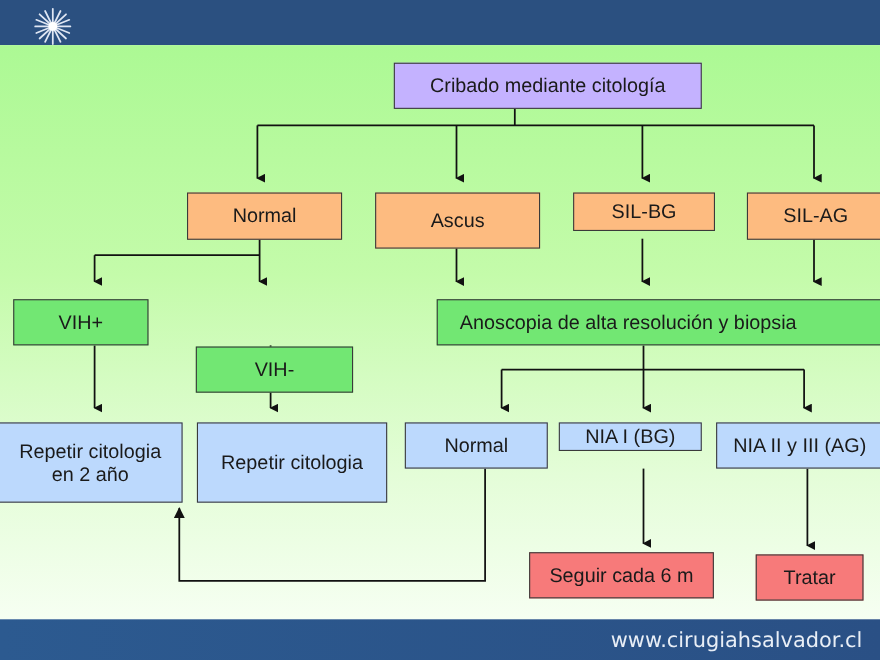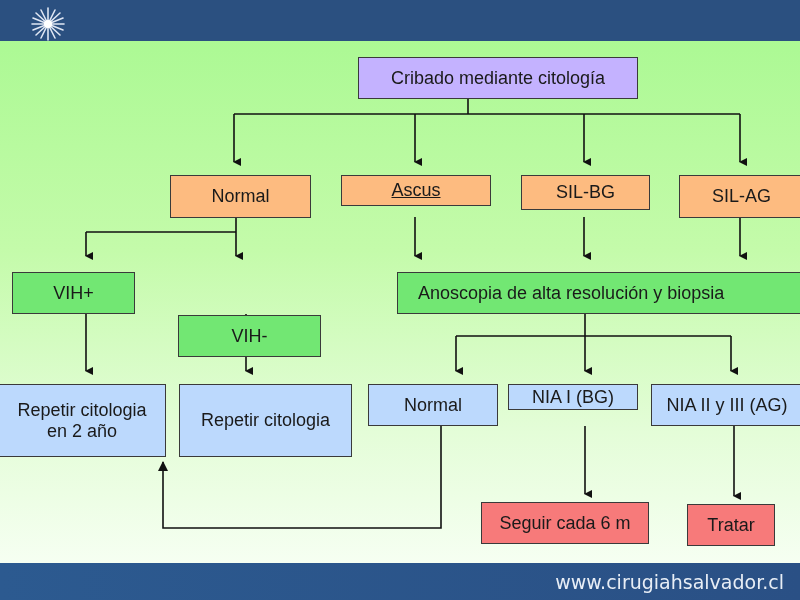--- a/index.html
+++ b/index.html
@@ -101,7 +101,7 @@
 <div class="box purple" style="left:358px;top:57px;width:280px;height:42px;">Cribado mediante citología</div>
 
 <div class="box orange" style="left:170px;top:175px;width:141px;height:43px;">Normal</div>
-<div class="box orange" style="left:341px;top:175px;width:150px;height:31px;text-decoration:underline;">Ascus</div>
+<div class="box orange" style="left:341px;top:175px;width:150px;height:51px;">Ascus</div>
 <div class="box orange" style="left:521px;top:175px;width:129px;height:35px;">SIL-BG</div>
 <div class="box orange" style="left:679px;top:175px;width:125px;height:43px;">SIL-AG</div>
 

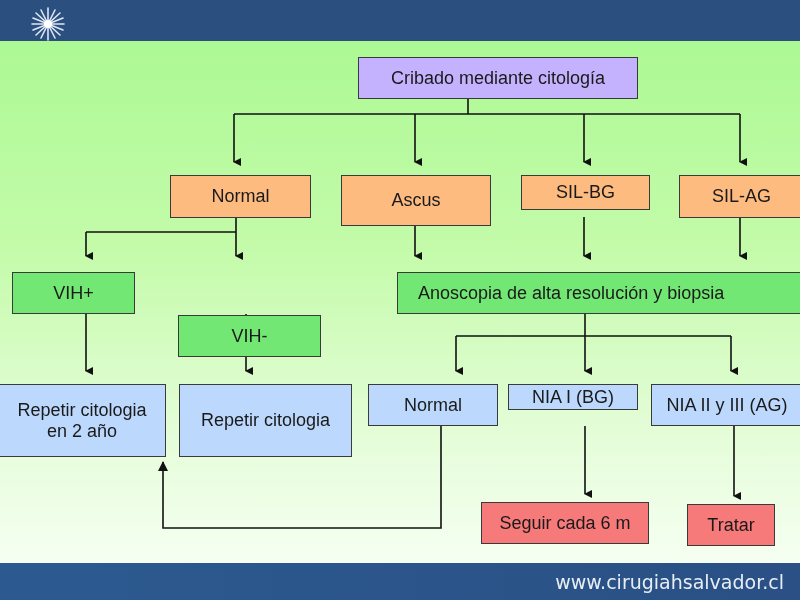--- a/index.html
+++ b/index.html
@@ -121,7 +121,7 @@
 <div class="box blue" style="left:651px;top:384px;width:152px;height:42px;">NIA II y III (AG)</div>
 
 <div class="box red" style="left:481px;top:502px;width:168px;height:42px;">Seguir cada 6 m</div>
-<div class="box red" style="left:687px;top:504px;width:88px;height:42px;">Tratar</div>
+<div class="box red" style="left:687px;top:504px;width:98px;height:42px;">Tratar</div>
 
 <div class="footer-bar">
   <span class="footer-text">www.cirugiahsalvador.cl</span>

